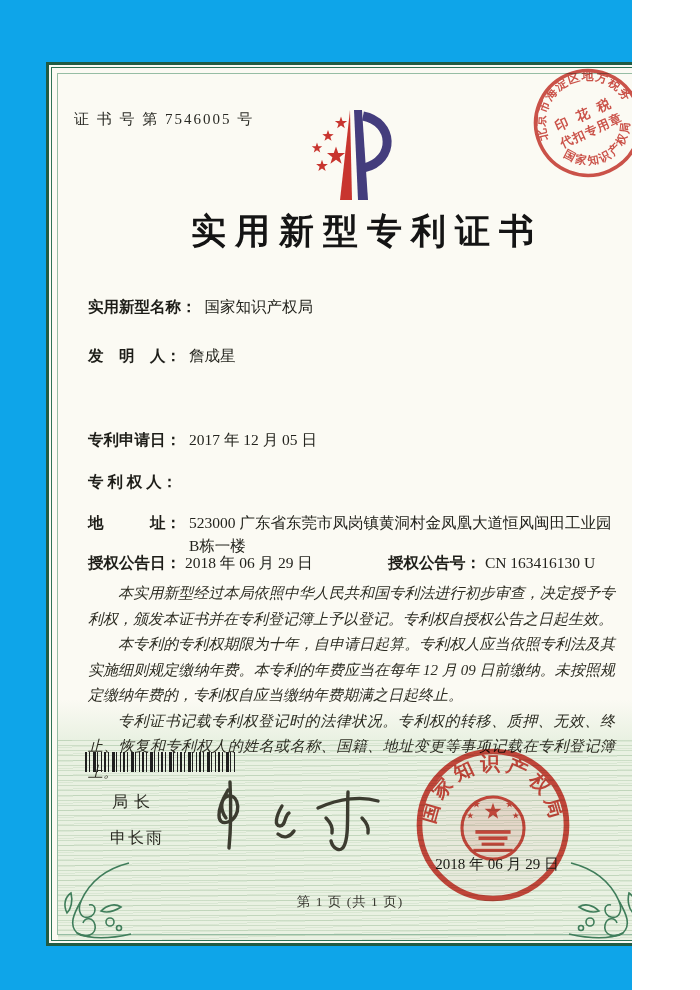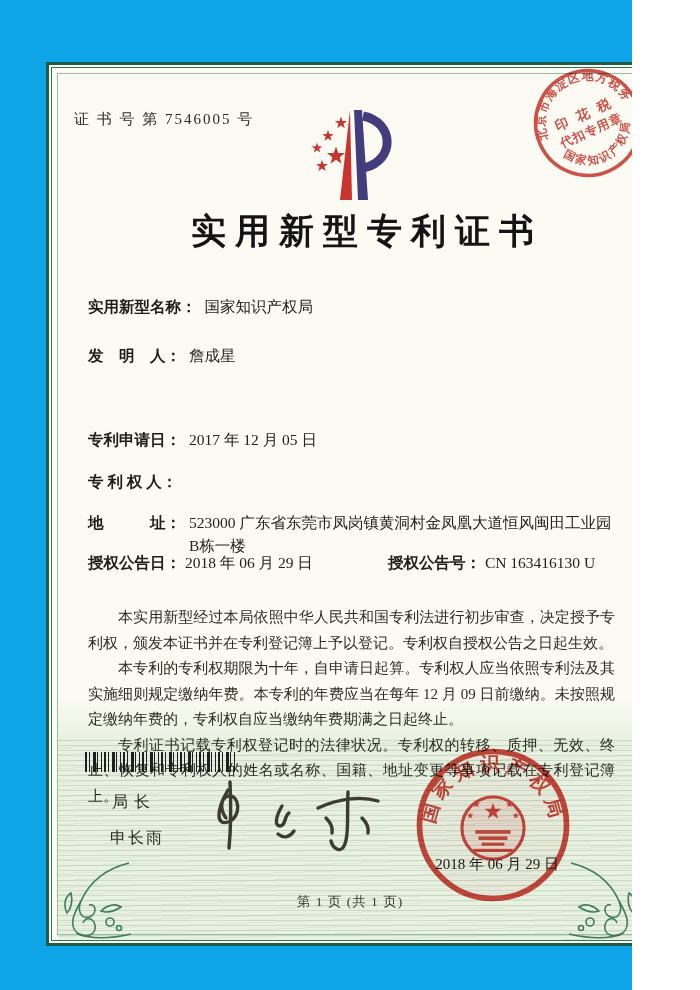--- a/index.html
+++ b/index.html
@@ -37,7 +37,7 @@
   .grant-left{position:absolute;left:88px;white-space:nowrap;}
   .grant-right{position:absolute;left:388px;white-space:nowrap;}
   
-  .paras{left:88px;top:581px;width:527px;font-size:15px;line-height:25.5px;color:#2c2c22;text-align:justify;margin-top:24px;}
+  .paras{left:88px;top:581px;width:527px;font-size:15px;line-height:25.5px;color:#2c2c22;font-style:italic;text-align:justify;}
   .paras p{margin:0;text-indent:2em;}
   
   .barcode{left:85px;top:752px;width:152px;height:20px;

